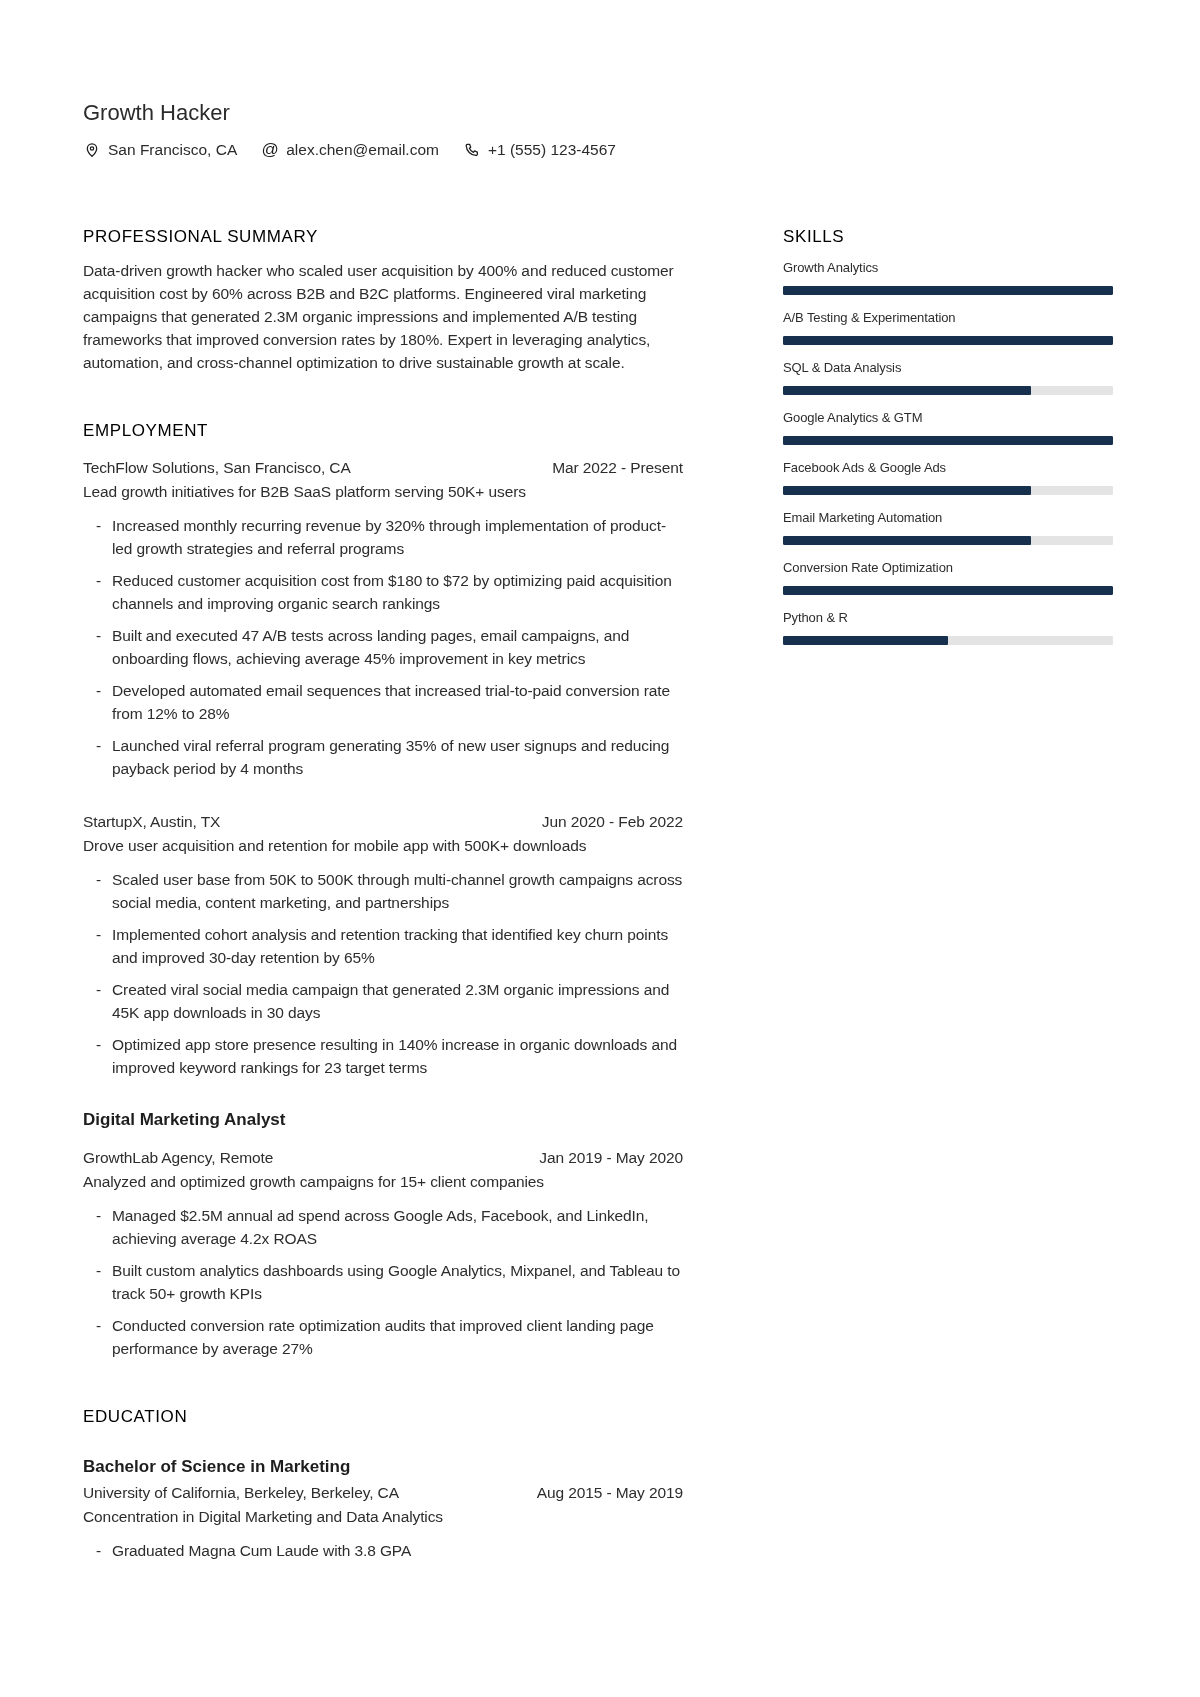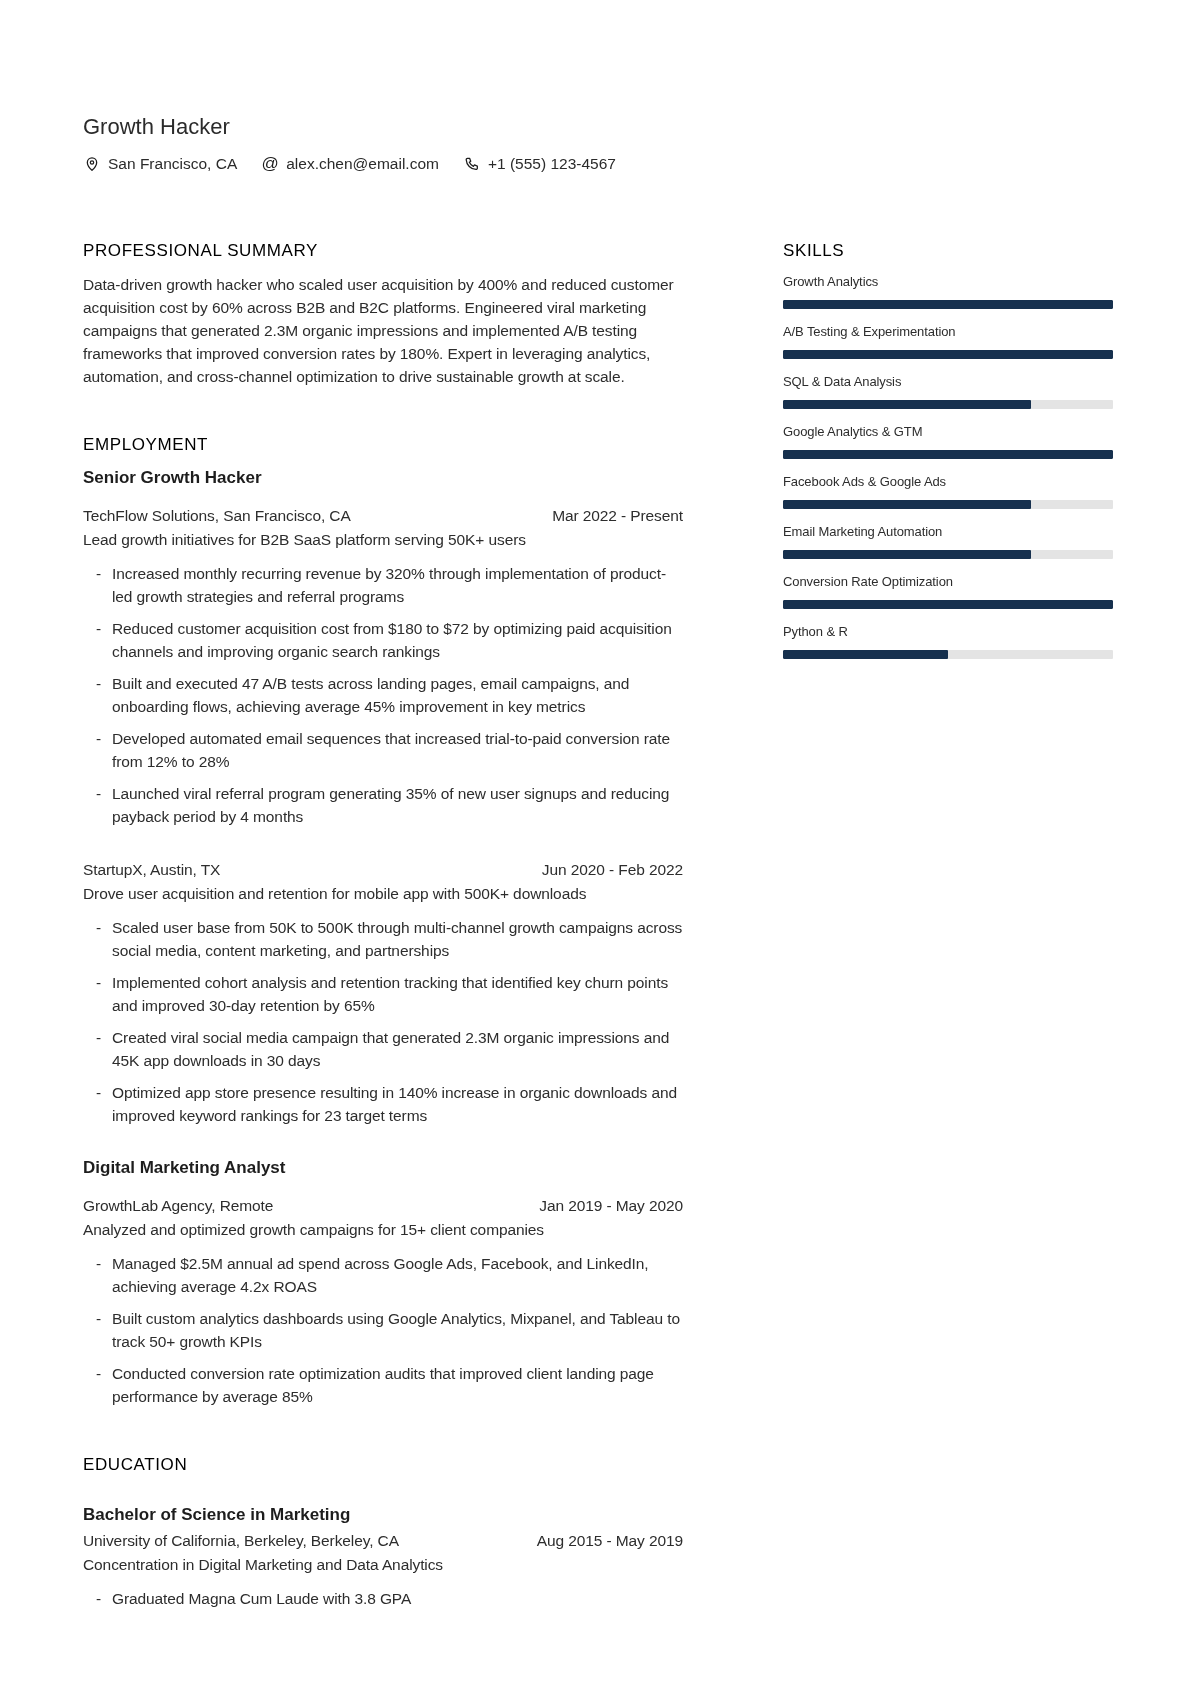--- a/index.html
+++ b/index.html
@@ -16,7 +16,7 @@
     font-size:46px; line-height:48px; font-weight:700; color:#161616;
     margin:0; letter-spacing:0.2px;
   }
-  .role { font-size:22px; line-height:26px; color:#2b2b2b; margin-top:28px; }
+  .role { font-size:22px; line-height:26px; color:#2b2b2b; margin-top:14px; }
   .contact-row {
     display:flex; align-items:center; gap:24px;
     margin-top:15px; font-size:15.5px; color:#2b2b2b;

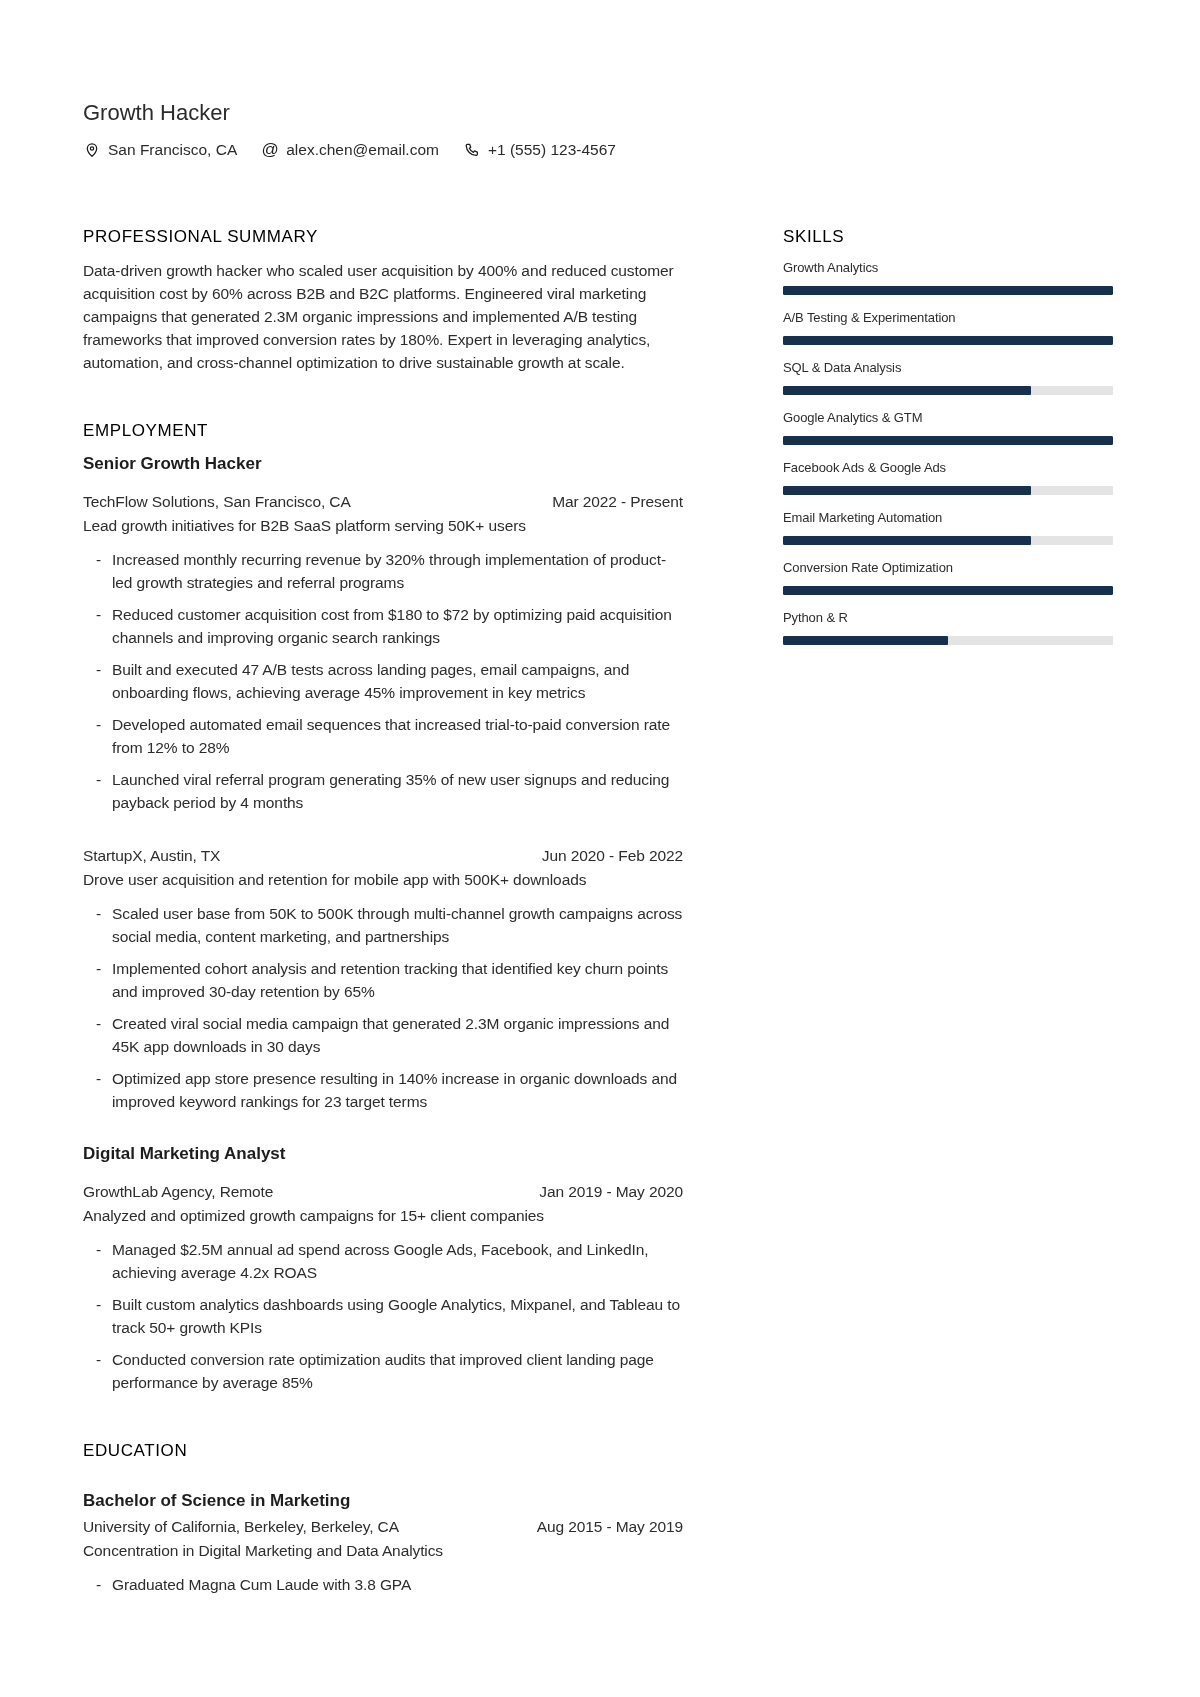--- a/index.html
+++ b/index.html
@@ -111,7 +111,6 @@
         <h2 class="sec">EMPLOYMENT</h2>
         <div id="jobs">
   <div class="job">
-    <div class="job-head">Senior Growth Hacker</div>
     <div class="job-sub">
       <span class="job-company">TechFlow Solutions, San Francisco, CA</span>
       <span class="job-dates">Mar 2022 - Present</span>

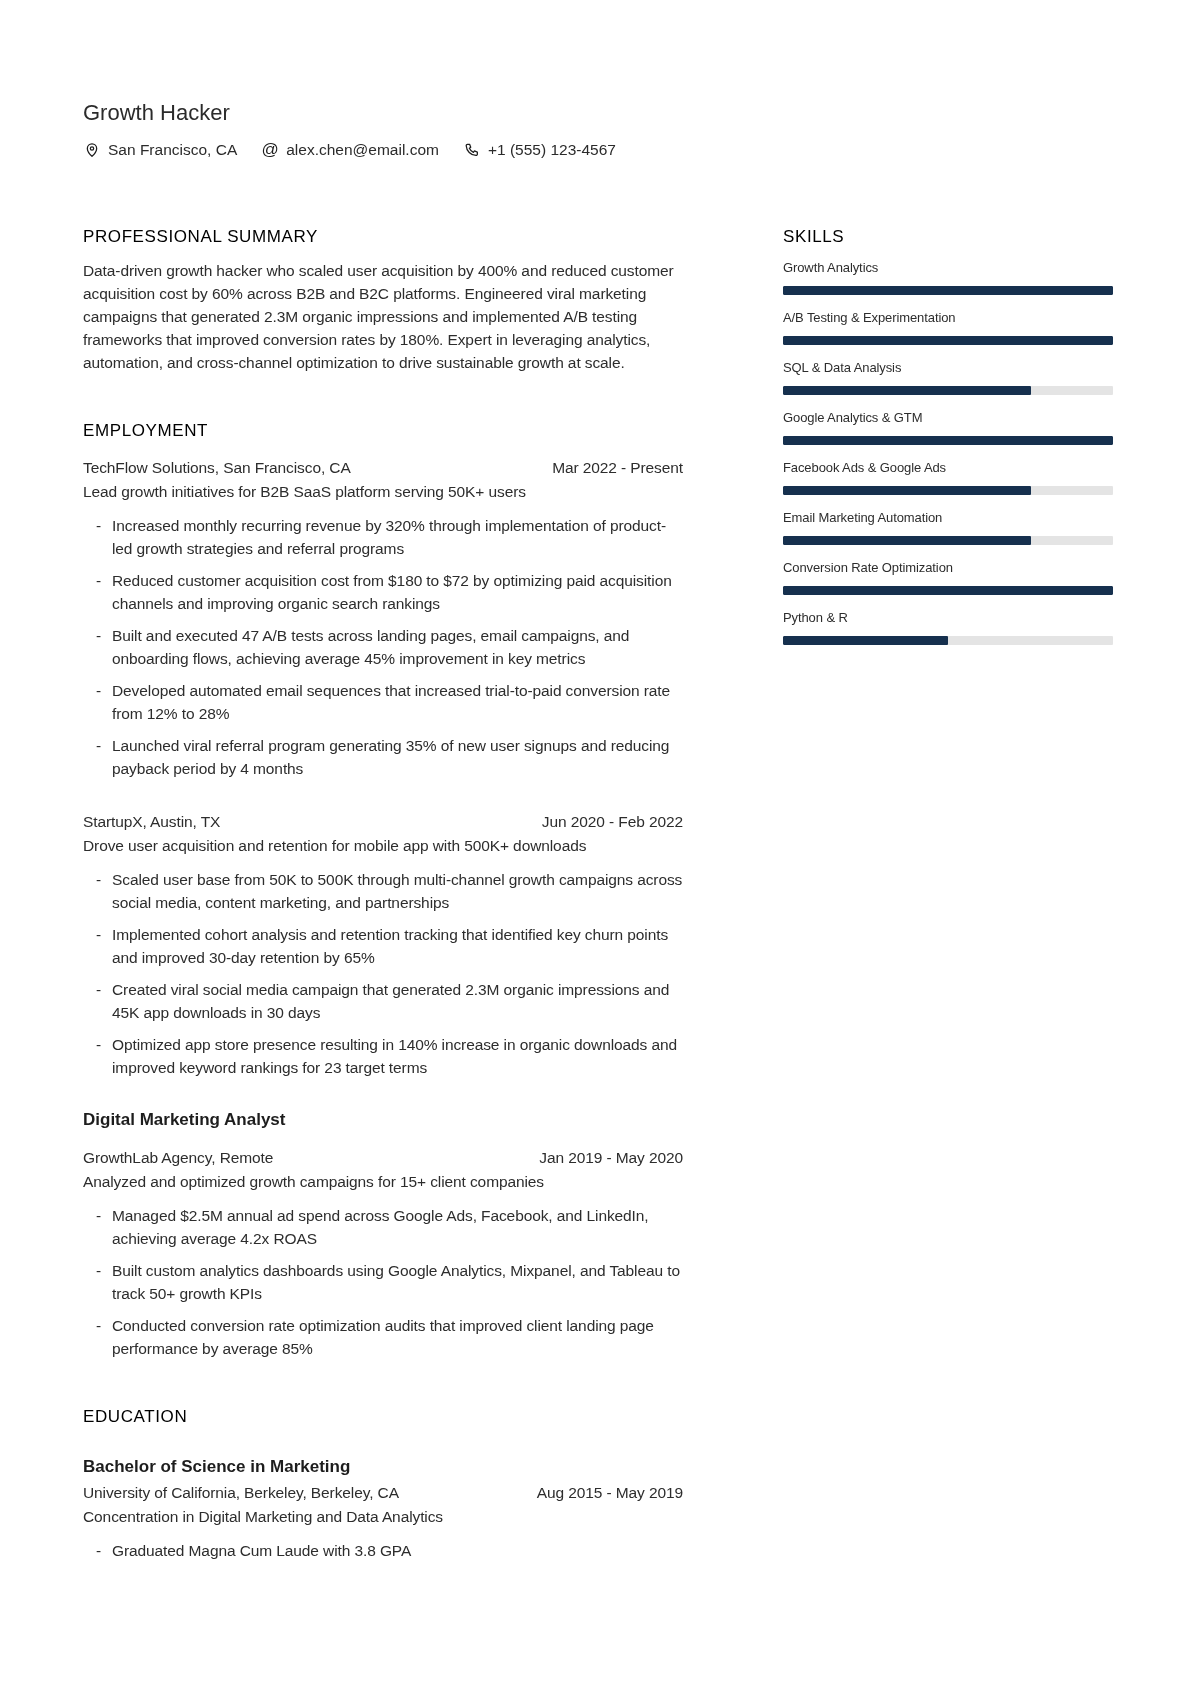--- a/index.html
+++ b/index.html
@@ -193,7 +193,7 @@
 
   <div class="bullet">
     <span class="dash">-</span>
-    <span class="btext">Conducted conversion rate optimization audits that improved client landing page performance by average 85%</span>
+    <span class="btext">Conducted conversion rate optimization audits that improved client landing page performance by average 27%</span>
   </div>
 </div>
   </div>

